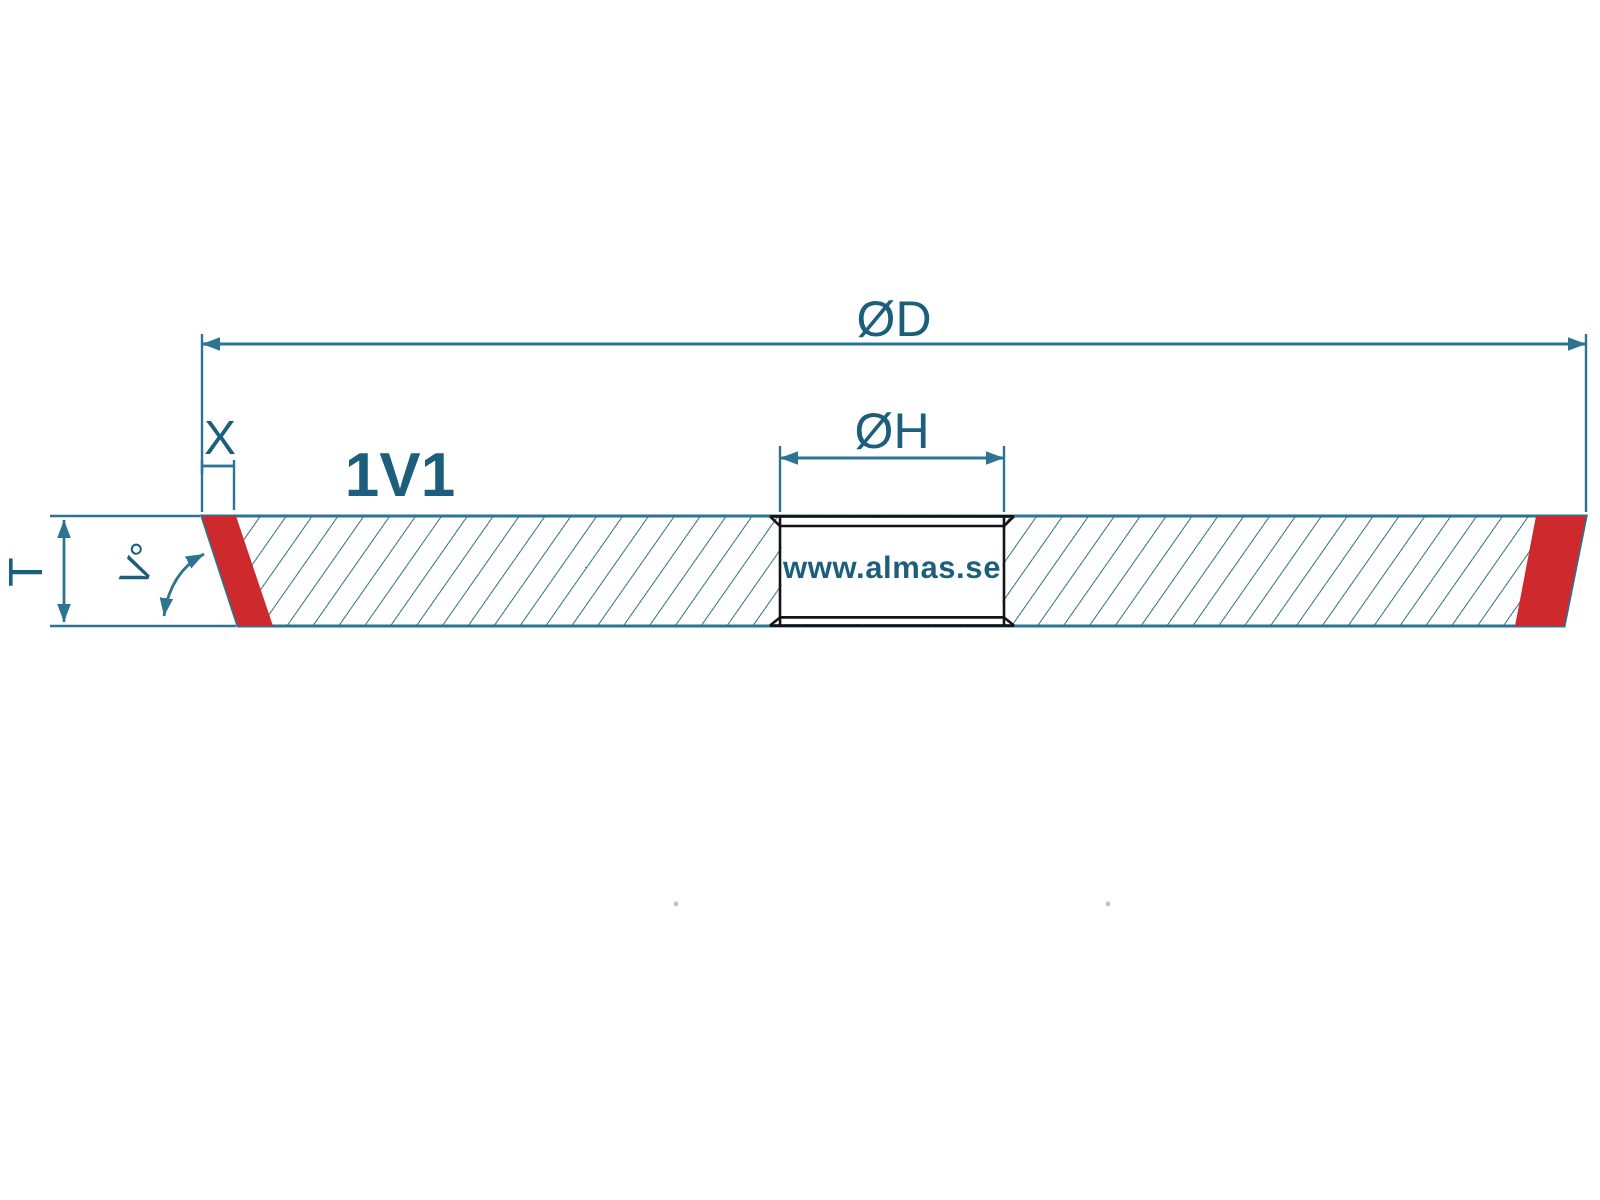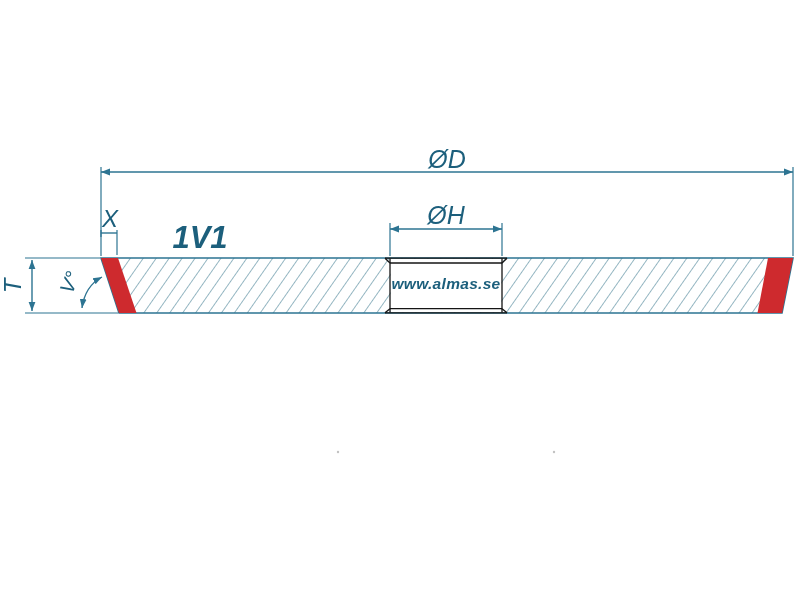--- a/index.html
+++ b/index.html
@@ -4,7 +4,7 @@
 <style>
   html,body{margin:0;padding:0;background:#ffffff;}
   .stage{position:relative;width:800px;height:600px;background:#ffffff;overflow:hidden;
-         font-family:"Liberation Sans",sans-serif;font-style:italic;}
+         font-family:"Liberation Sans",sans-serif;}
   svg{position:absolute;left:0;top:0;}
   .dim-line{stroke:var(--line);stroke-width:1.4;fill:none;}
   .ext-line{stroke:var(--line);stroke-width:1.2;fill:none;}

